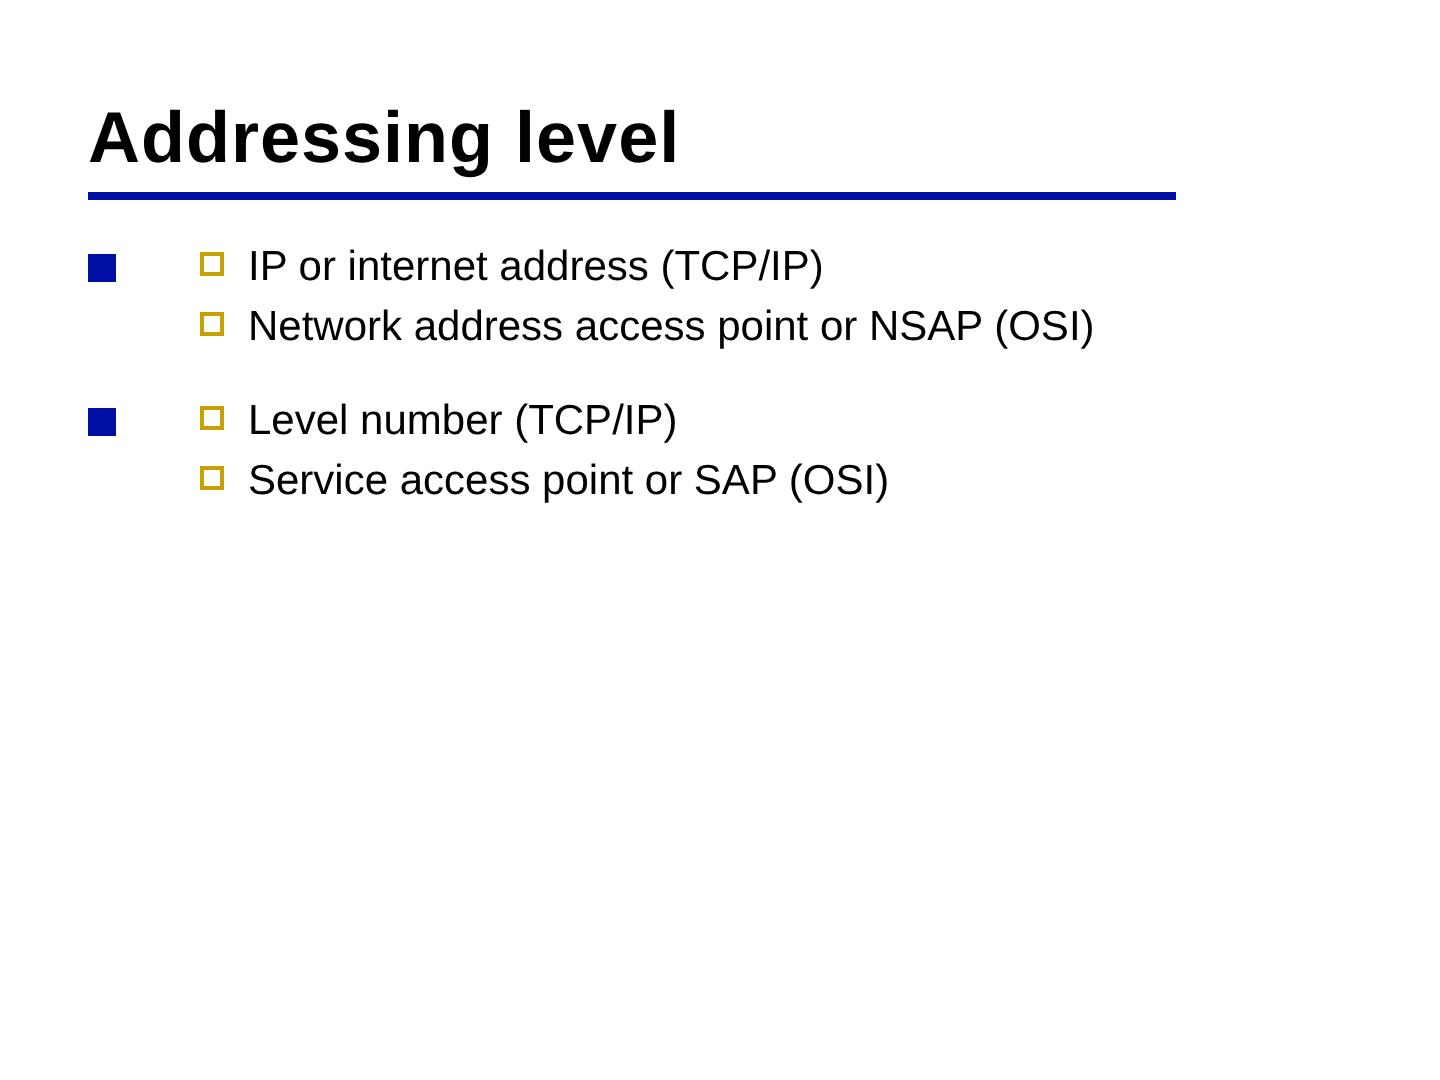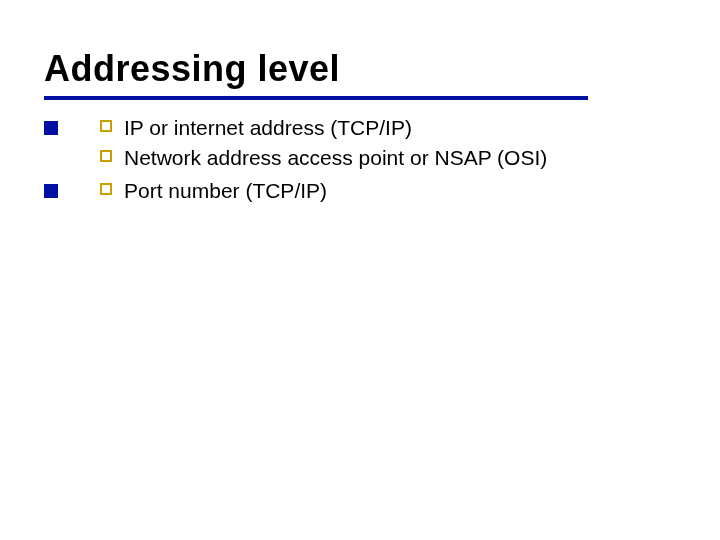--- a/index.html
+++ b/index.html
@@ -52,7 +52,7 @@
   }
   ul.lvl2 {
     list-style: none;
-    margin: 0 0 6px 0;
+    margin: 20px 0 6px 0;
     padding: 0 0 0 30px;
   }
   ul.lvl2 > li {

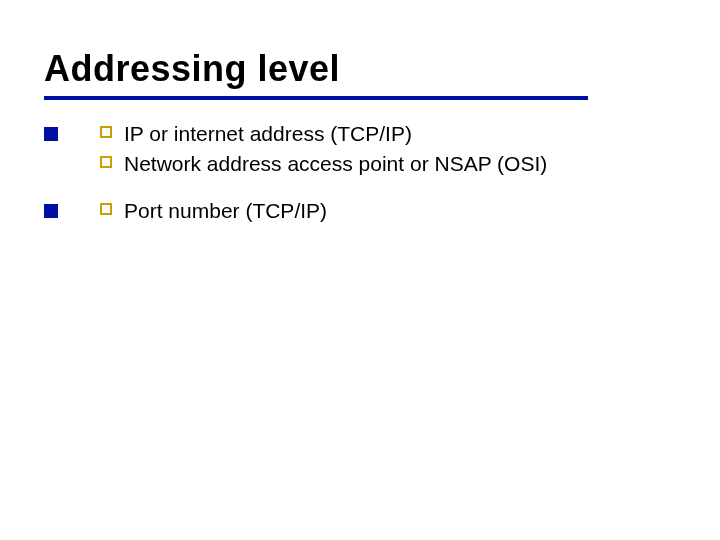--- a/index.html
+++ b/index.html
@@ -95,7 +95,7 @@
     <li>
       <ul class="lvl2">
         <li>
-          <span>Port number (TCP/IP)</span>
+          <span>Level number (TCP/IP)</span>
         </li>
       </ul>
     </li>

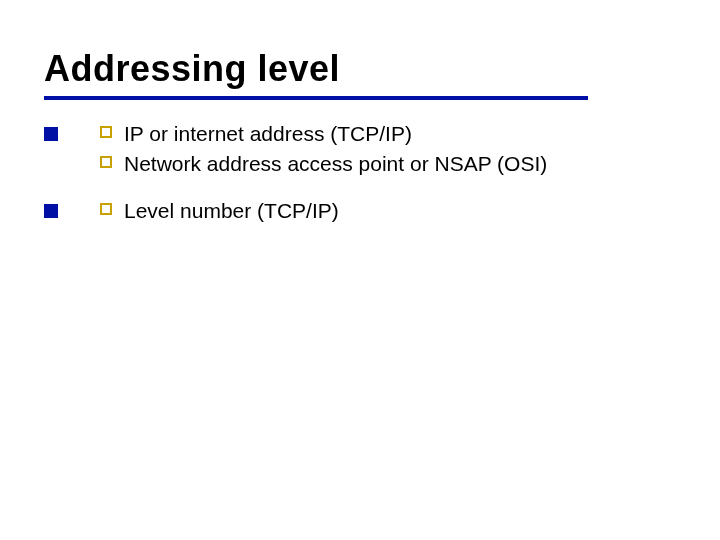--- a/index.html
+++ b/index.html
@@ -97,6 +97,9 @@
         <li>
           <span>Level number (TCP/IP)</span>
         </li>
+        <li>
+          <span>Service access point or SAP (OSI)</span>
+        </li>
       </ul>
     </li>
   </ul>

